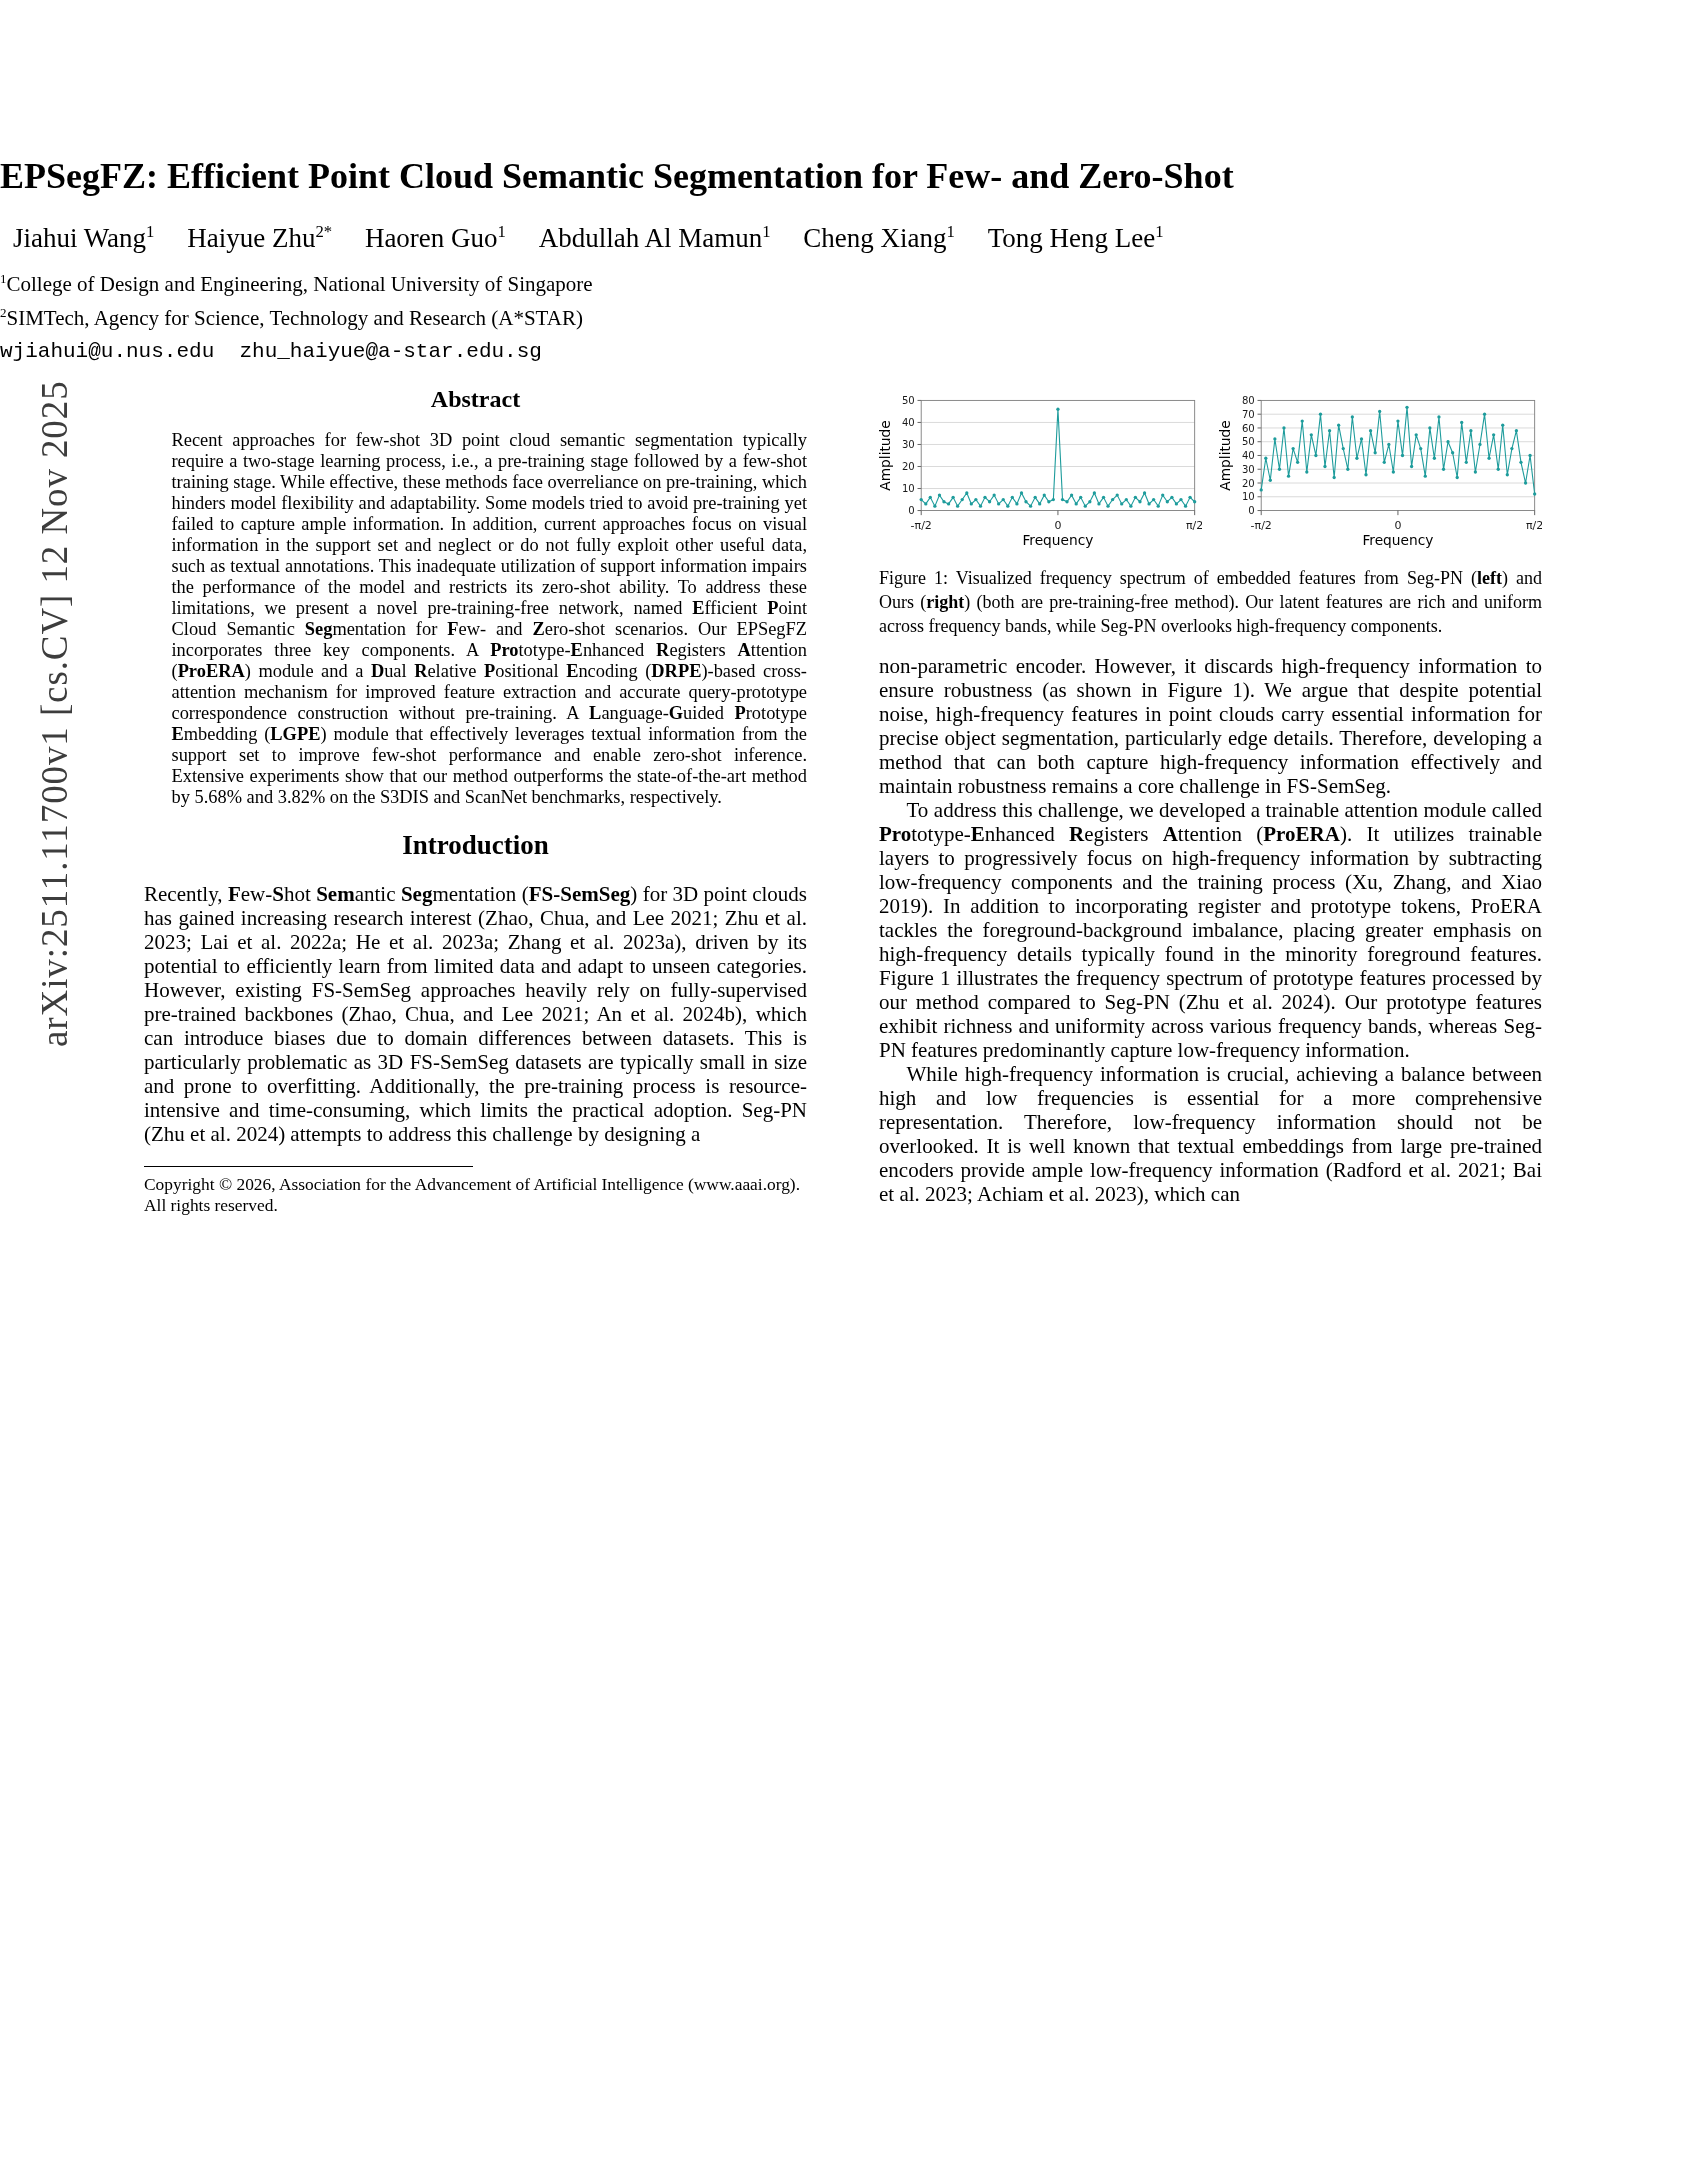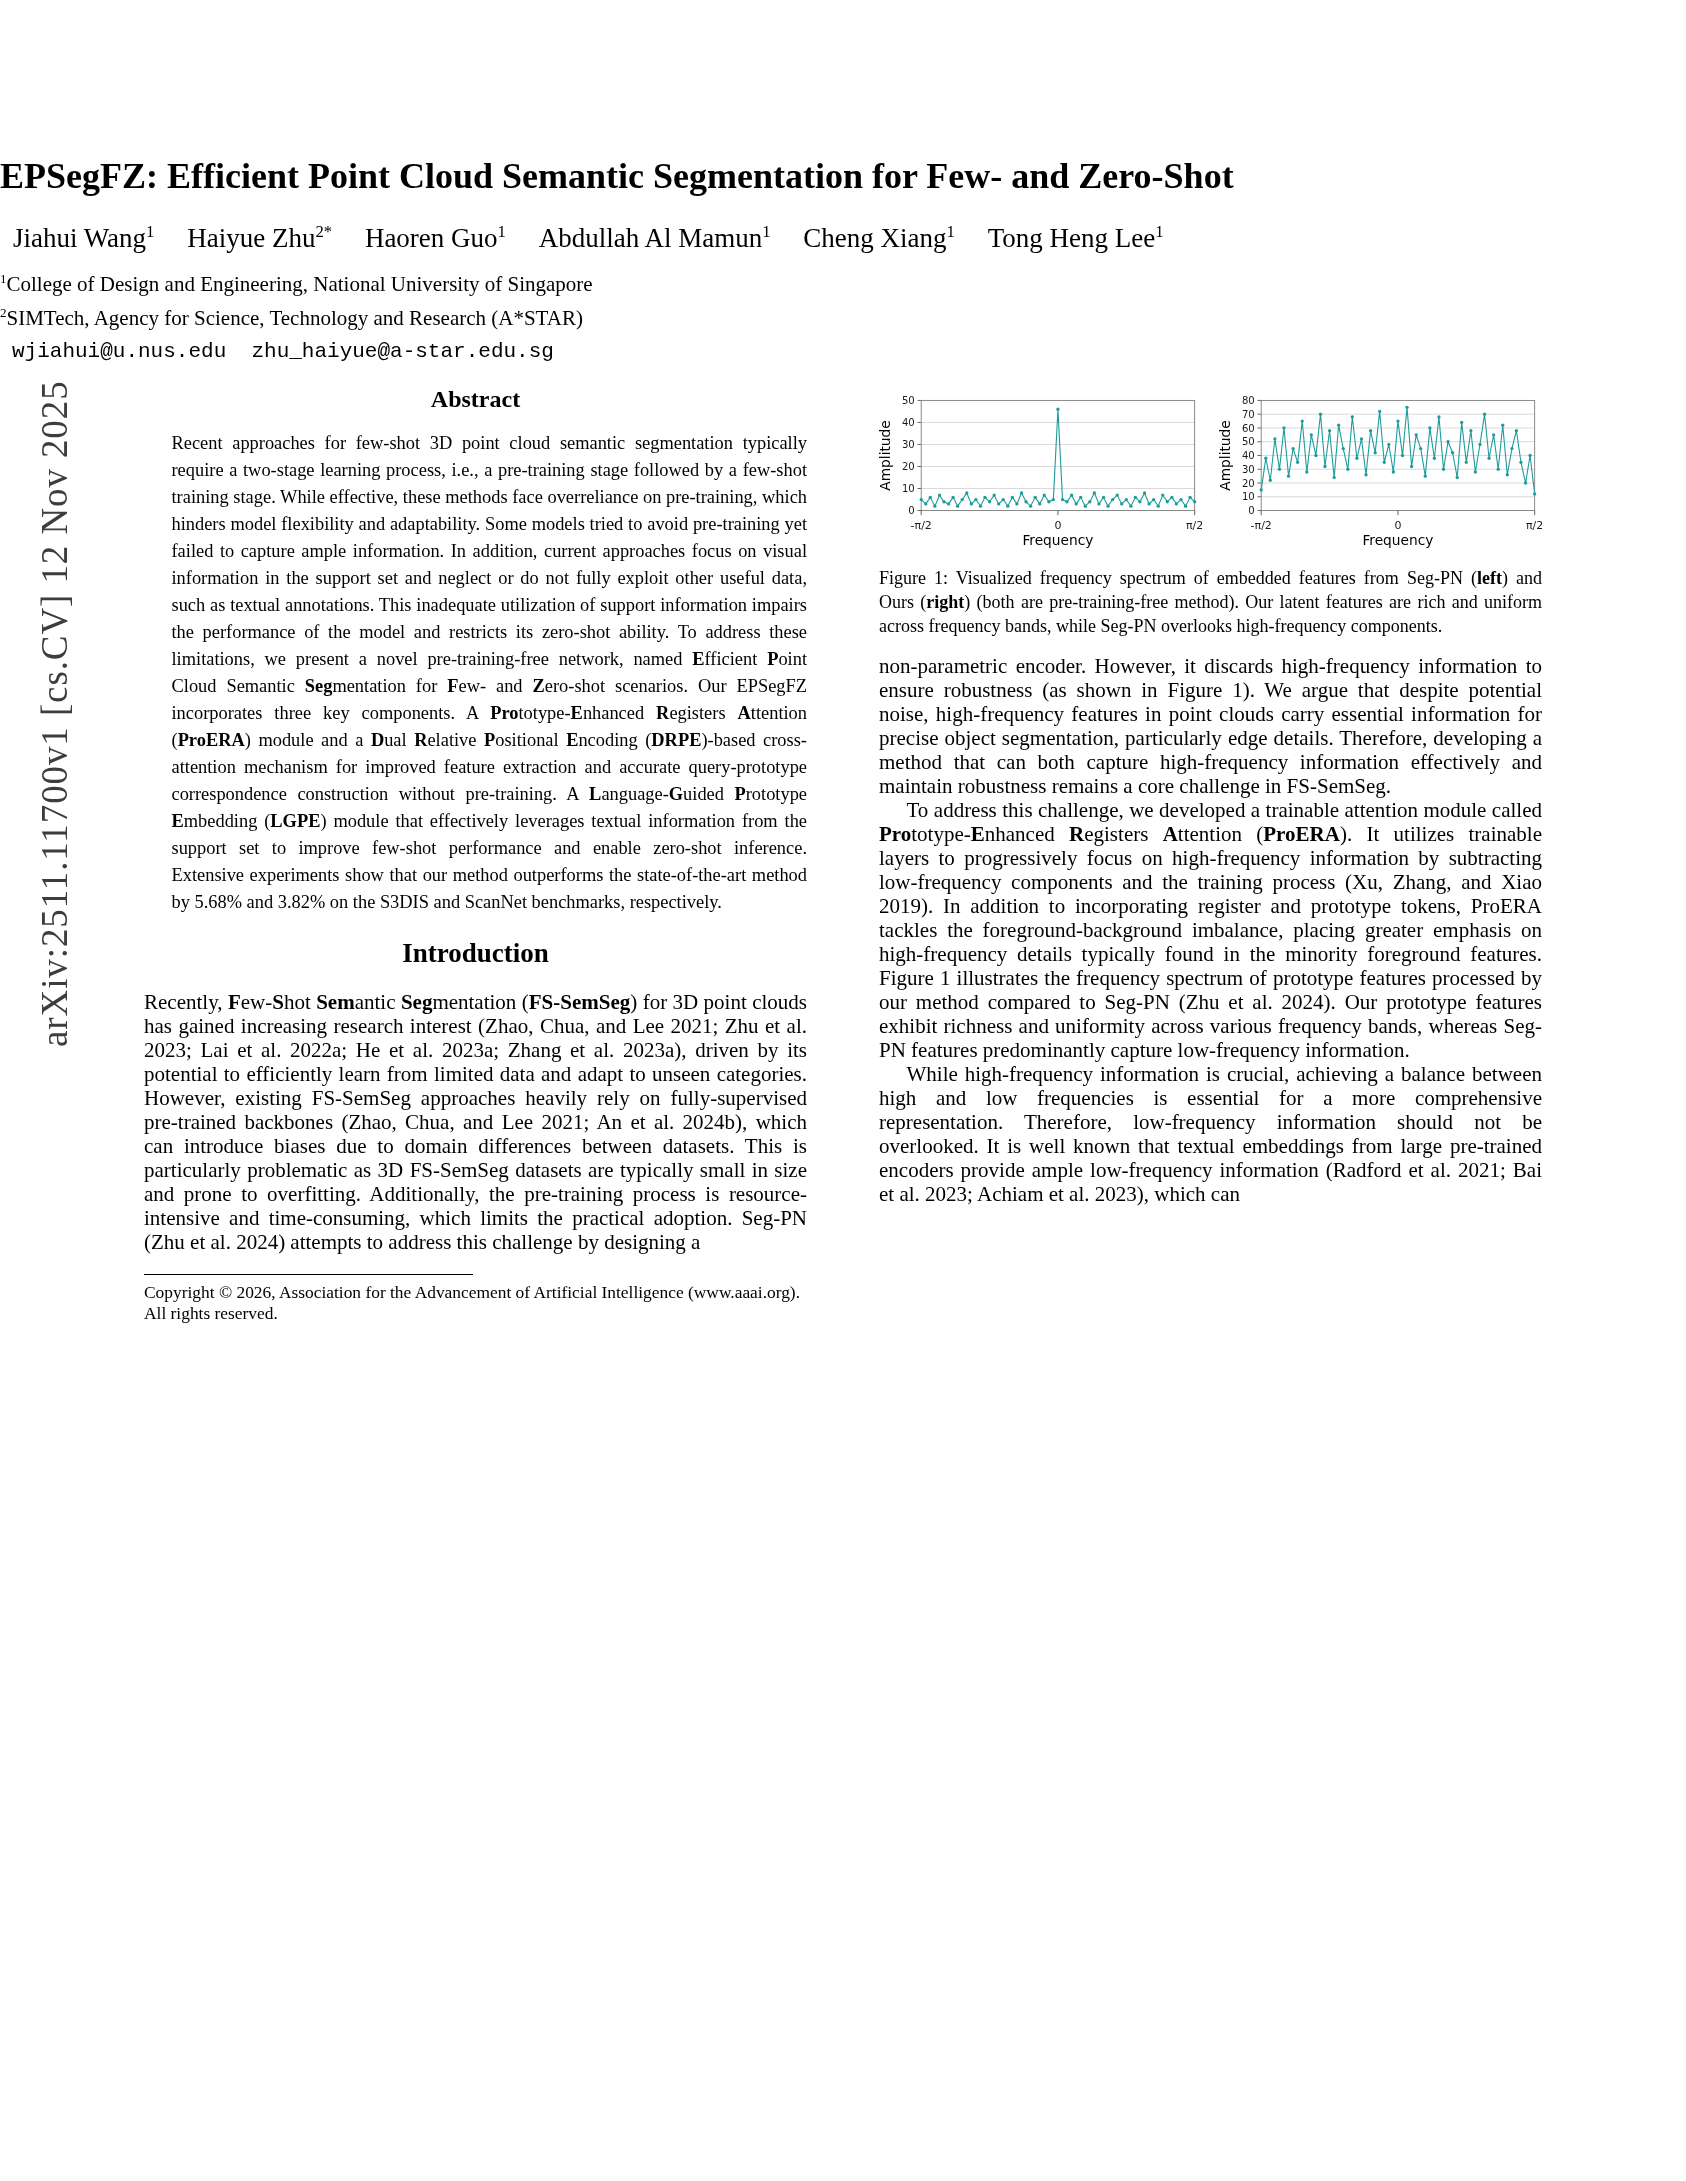--- a/index.html
+++ b/index.html
@@ -21,7 +21,7 @@
   .author{display:inline-block;margin:0 13px;}
   .authors sup,.affil sup{font-size:0.62em;}
   .affil{margin-top:11px;font-size:21px;line-height:27.5px;}
-  .emails{margin-top:8.3px;font-size:21px;font-family:"Liberation Mono","DejaVu Sans Mono",monospace;white-space:pre;padding-left:12px;}
+  .emails{margin-top:8.3px;font-size:21px;font-family:"Liberation Mono","DejaVu Sans Mono",monospace;white-space:pre;}
   
   .col{position:absolute;width:663px;text-align:justify;}
   .col-left{left:144px;top:386px;}

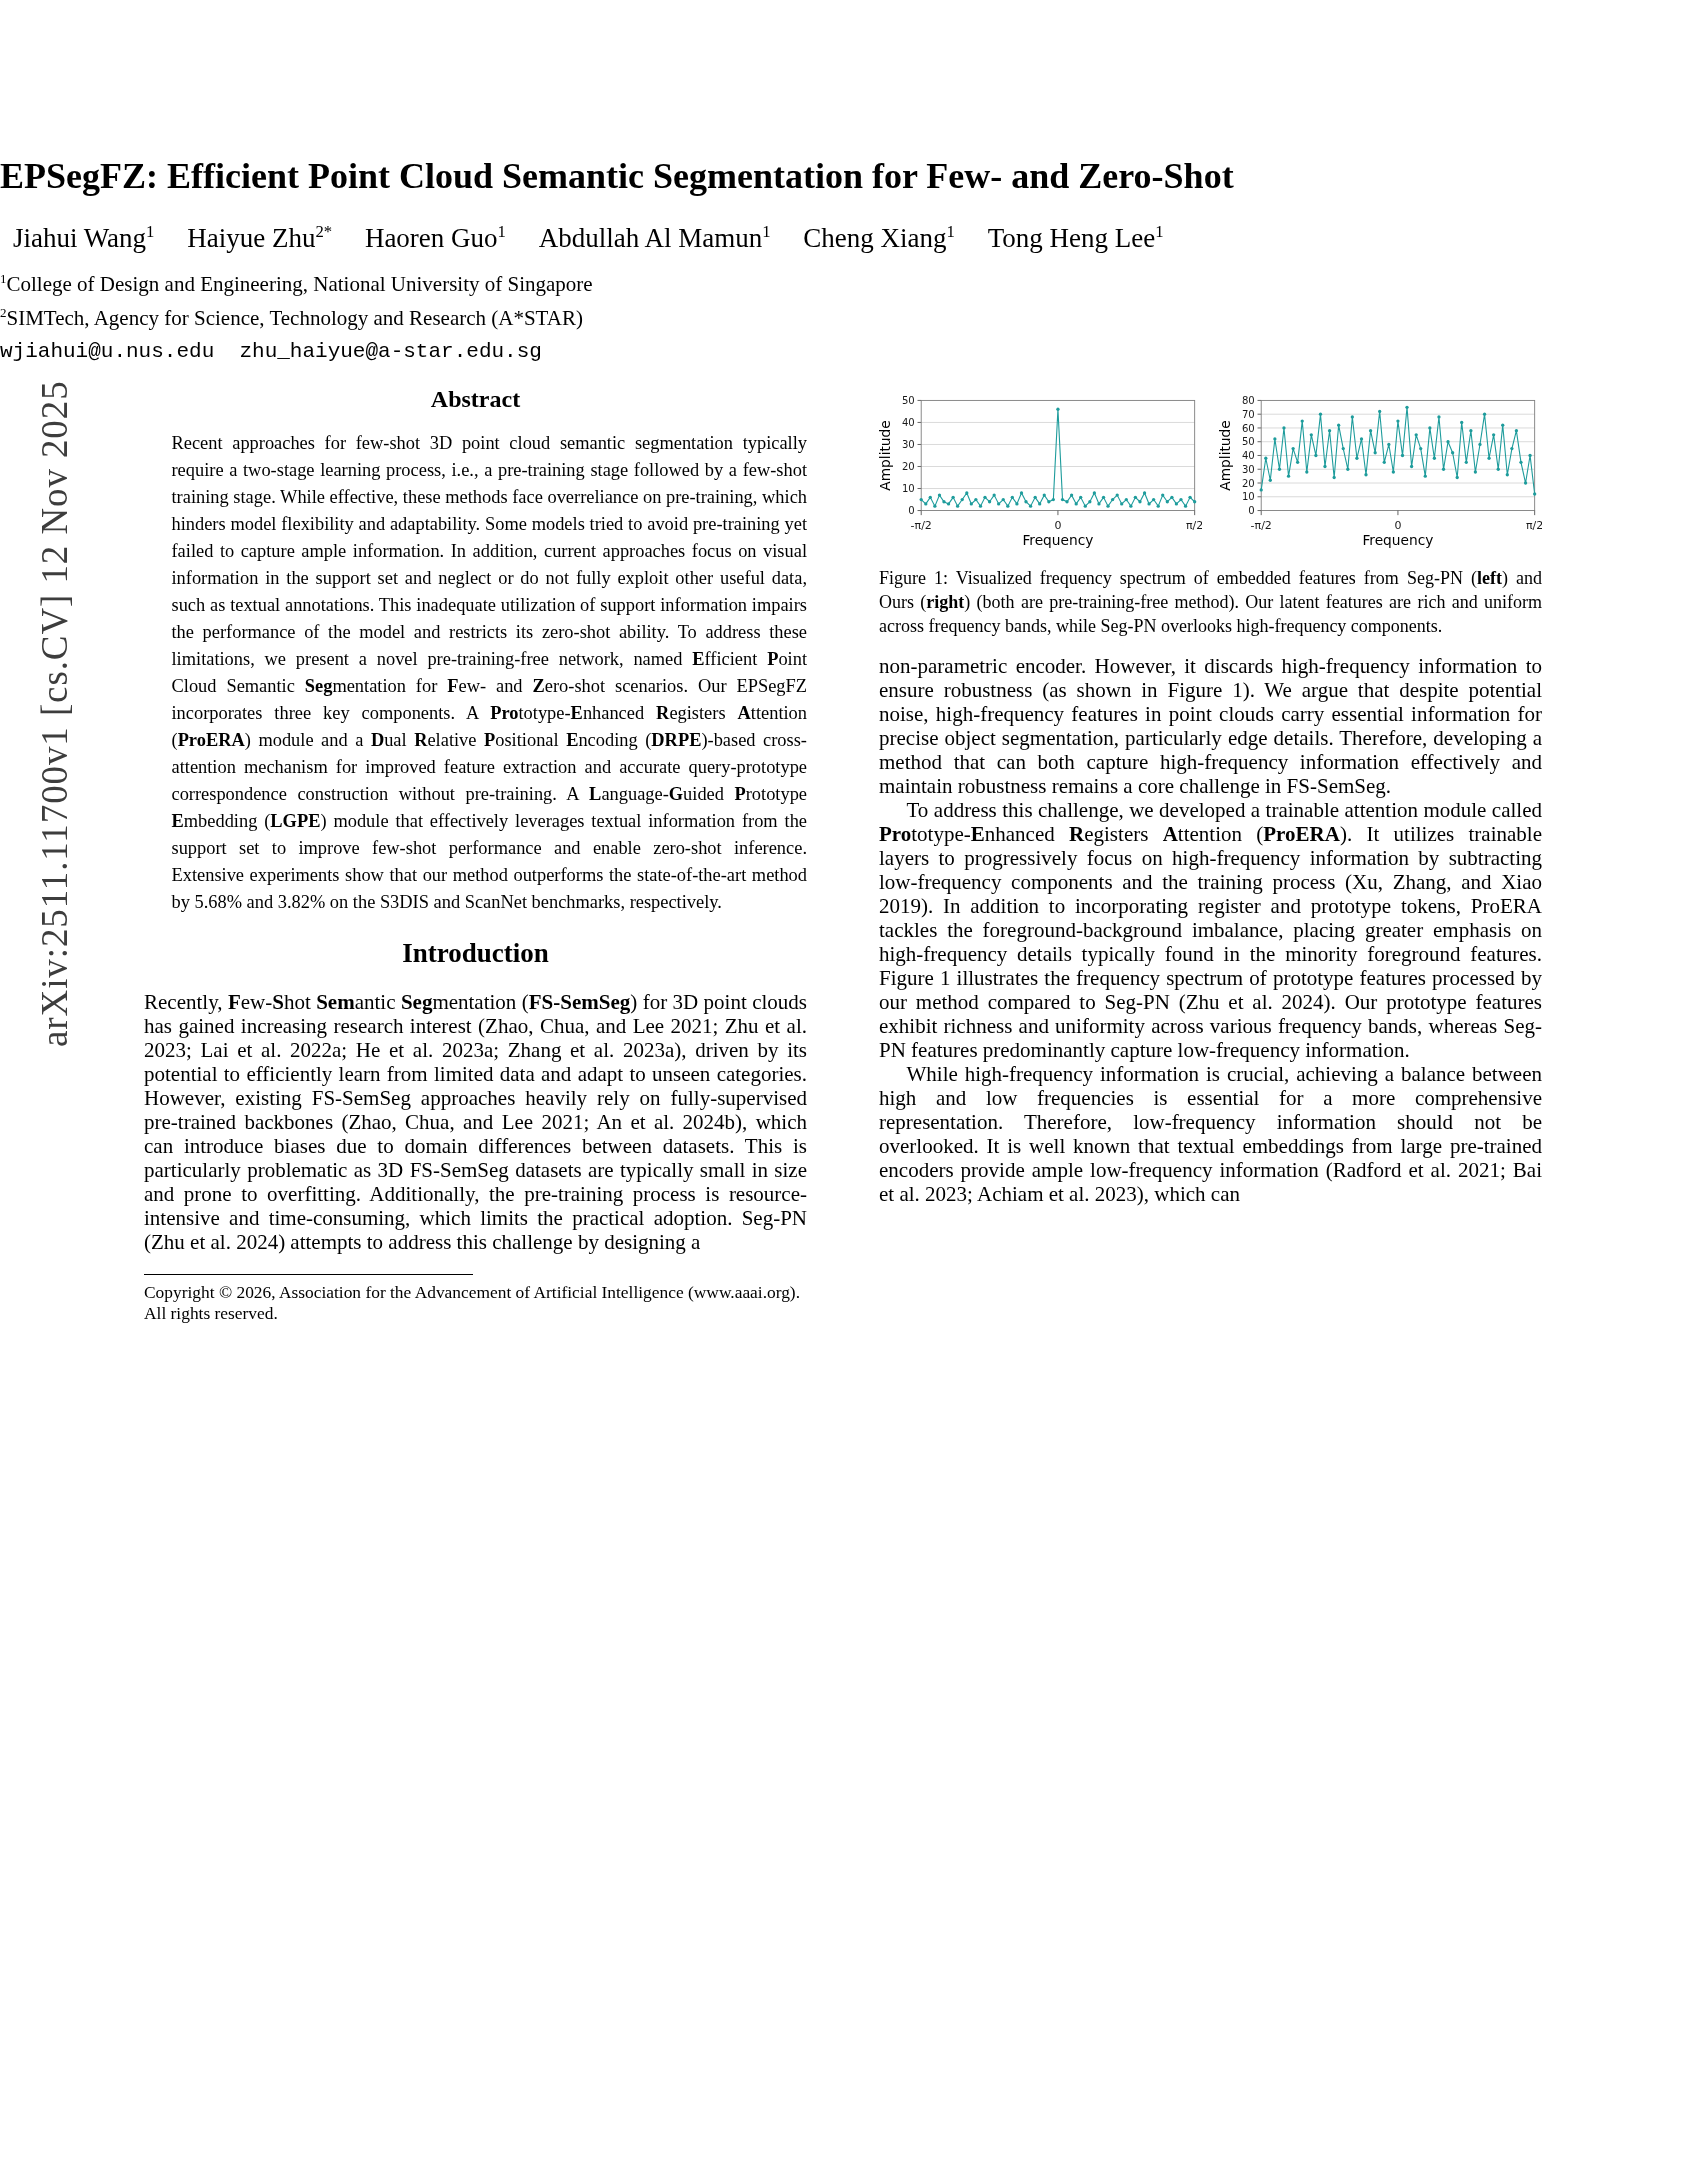--- a/index.html
+++ b/index.html
@@ -28,7 +28,7 @@
   .col-right{left:879px;top:393px;}
   .sec-heading{text-align:center;font-weight:bold;margin:0;}
   .abstract-heading{font-size:24px;margin-bottom:17px;}
-  .abstract-body{font-size:18.4px;line-height:27px;margin:0 0 0 27.5px;}
+  .abstract-body{font-size:18.4px;line-height:21px;margin:0 0 0 27.5px;}
   .intro-heading{font-size:27px;margin-top:22px;margin-bottom:21px;}
   .body-par{font-size:21px;line-height:24px;margin:0;}
   .indent{text-indent:27.5px;}

